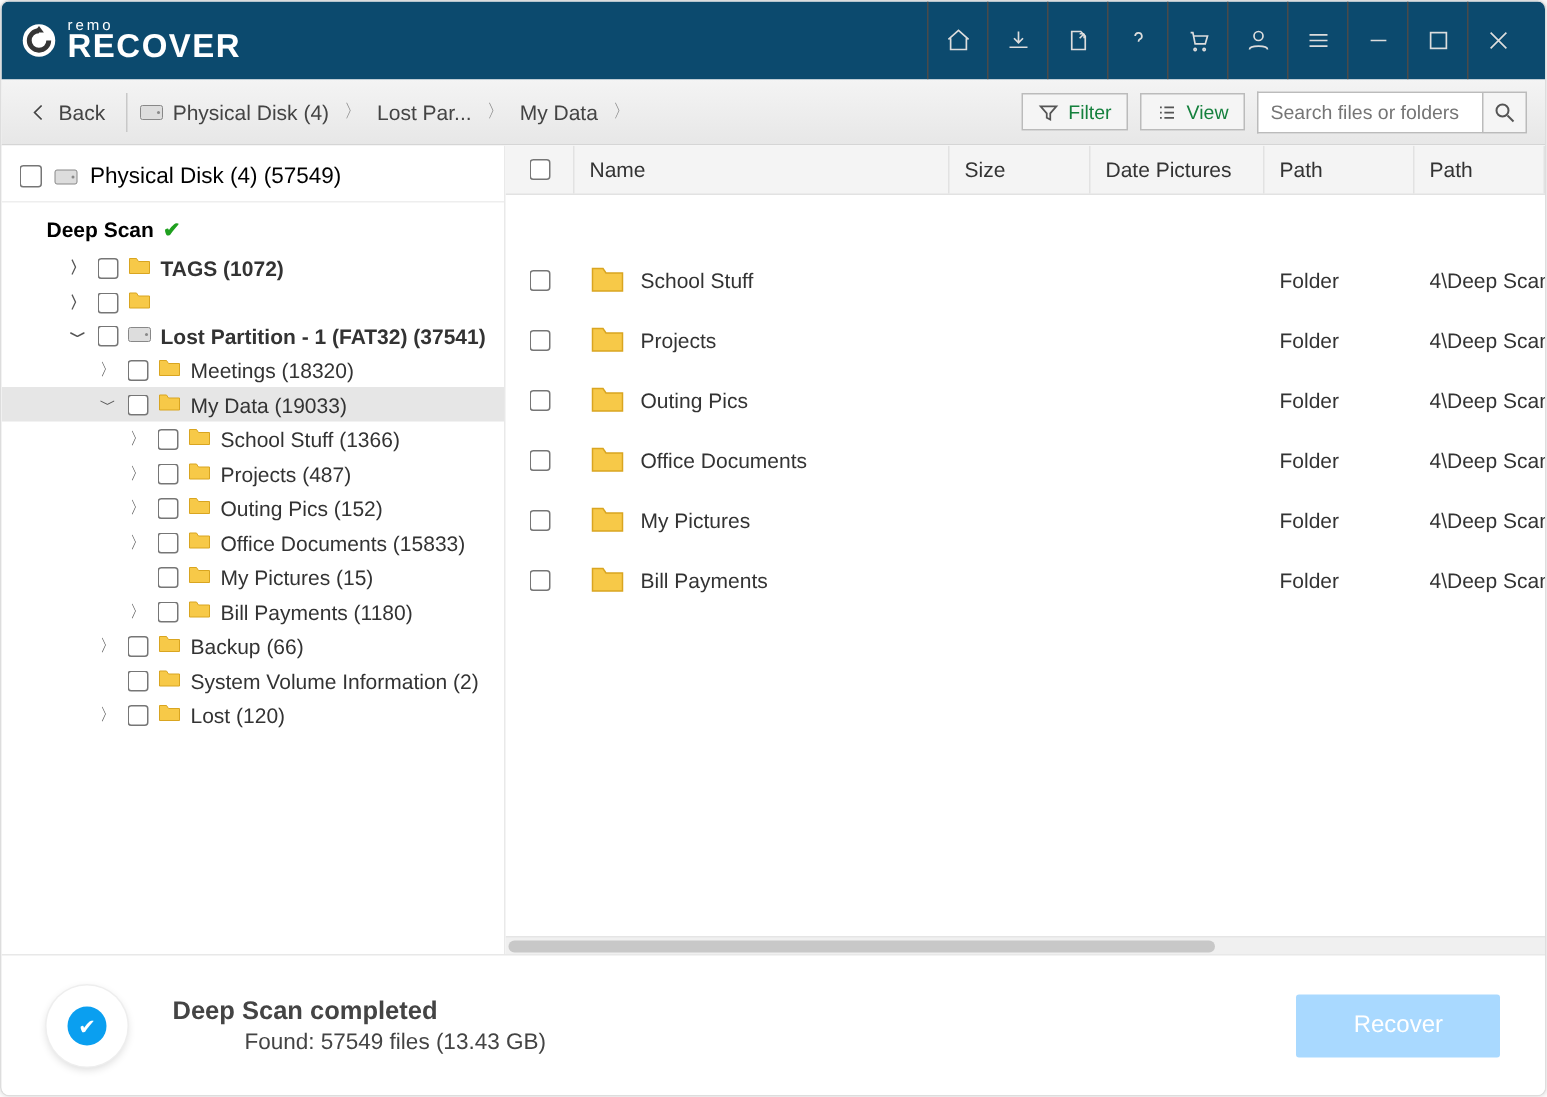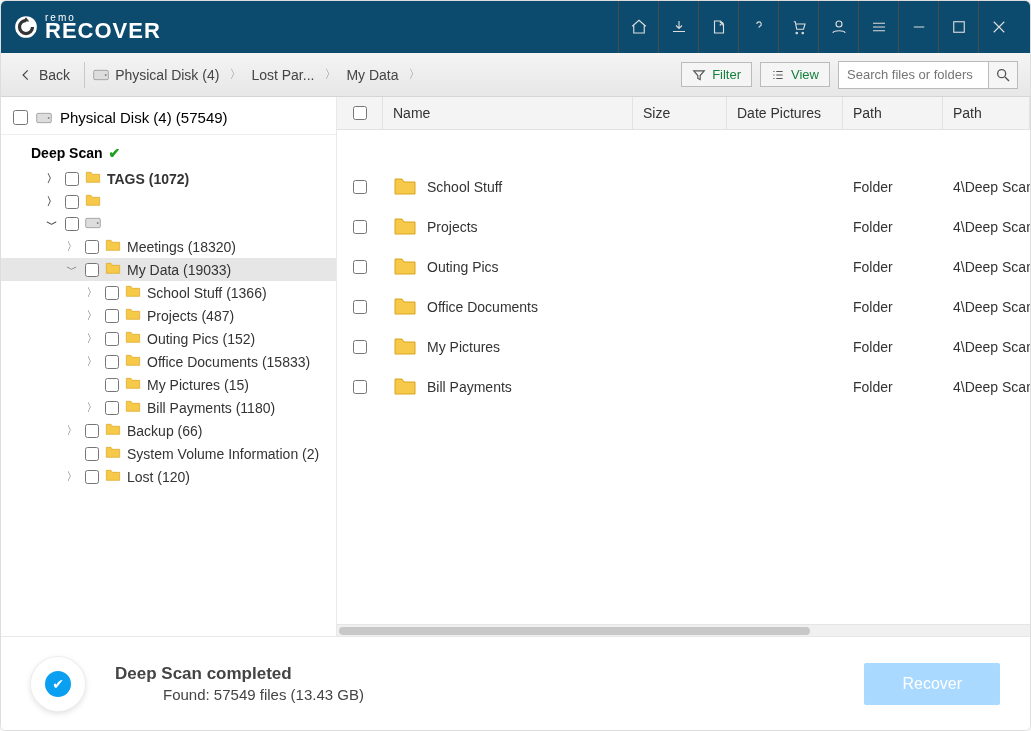--- a/index.html
+++ b/index.html
@@ -228,6 +228,7 @@
               <rect x="1" y="1" width="22" height="14" rx="2" fill="#ddd" stroke="#888"></rect>
               <circle cx="19" cy="8" r="1.5" fill="#888"></circle>
             </svg></span>
+          <span>Lost Partition - 1 (FAT32) (37541)</span>
         </div>
         <div class="trow" style="padding-left: 64px;">
           <span class="exp">〉</span>

